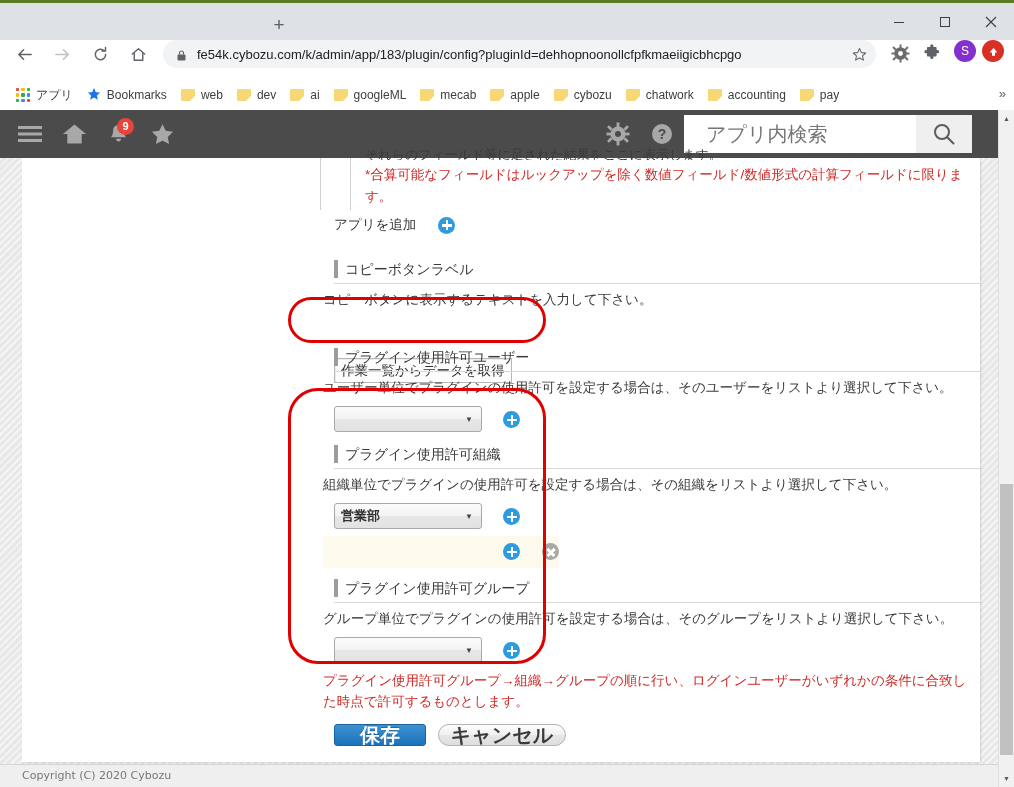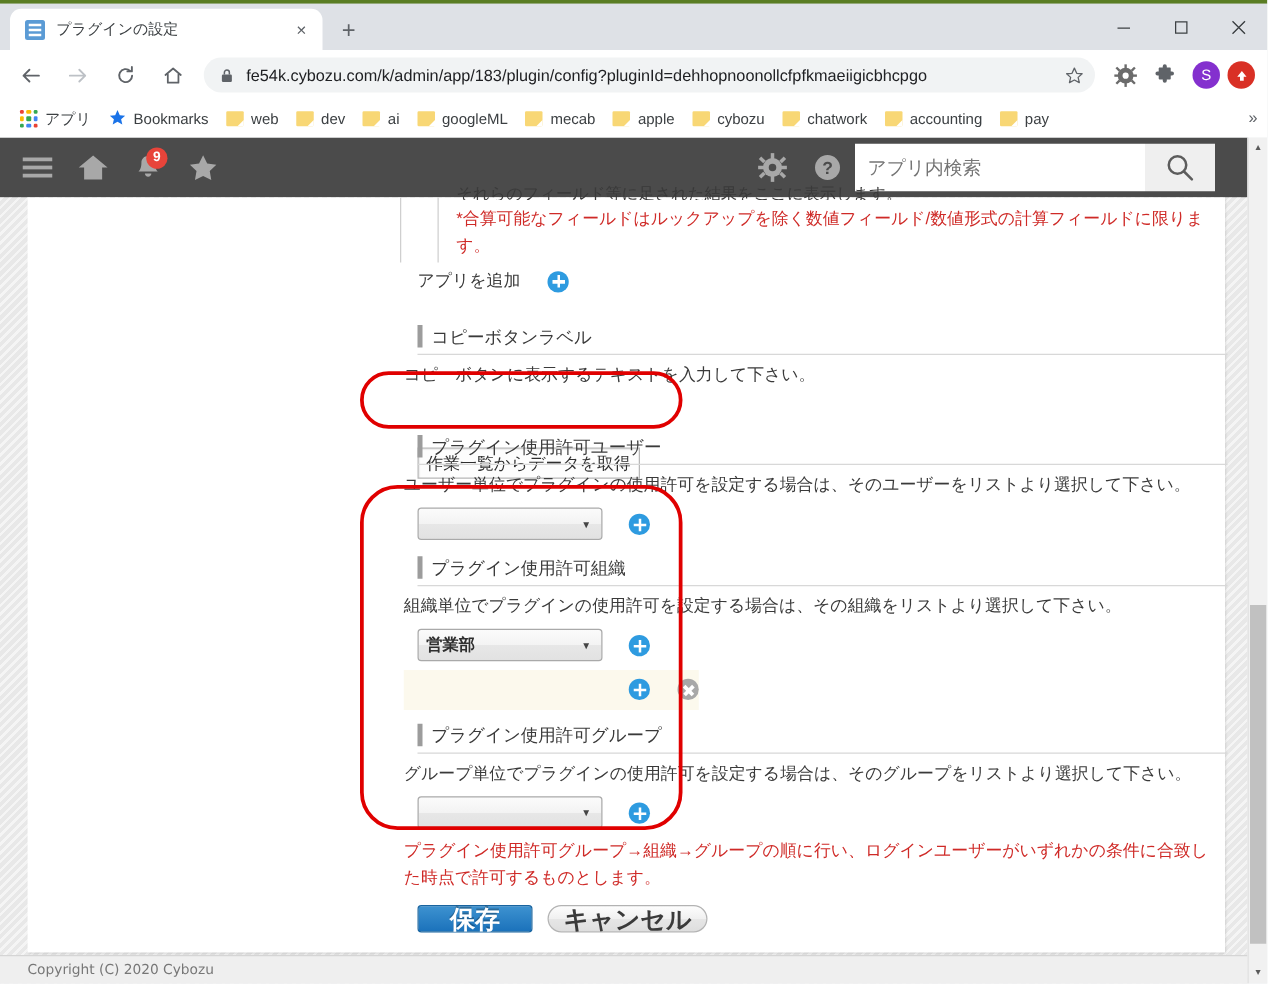--- a/index.html
+++ b/index.html
@@ -335,11 +335,6 @@
   <div class="chrome-topline"></div>
 
   <div class="tabstrip">
-    <div class="tab">
-      <span class="tab-favicon"></span>
-      <span class="tab-title">プラグインの設定</span>
-      <span class="tab-close">×</span>
-    </div>
     <div class="newtab">+</div>
     <div class="wincontrols">
       <div class="wc">

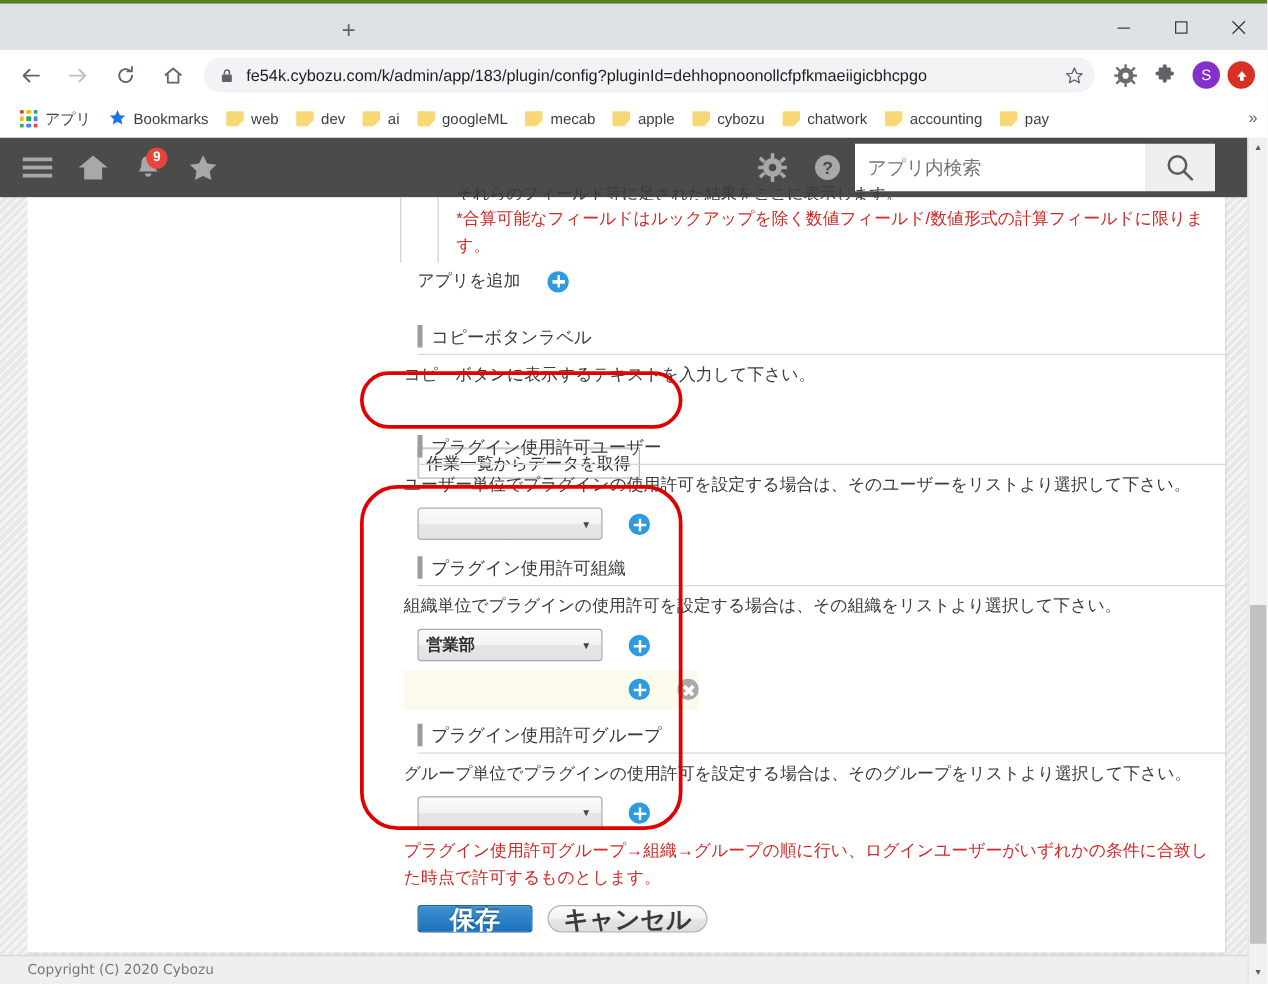--- a/index.html
+++ b/index.html
@@ -71,7 +71,7 @@
   .toolbar {
     position: absolute; left: 0; top: 40px; width: 1014px; height: 40px;
     background: #ffffff;
-    display: flex; align-items: center;
+    display: flex; 
   }
   .tb-icon {
     width: 28px; height: 28px; margin: 0 5px;

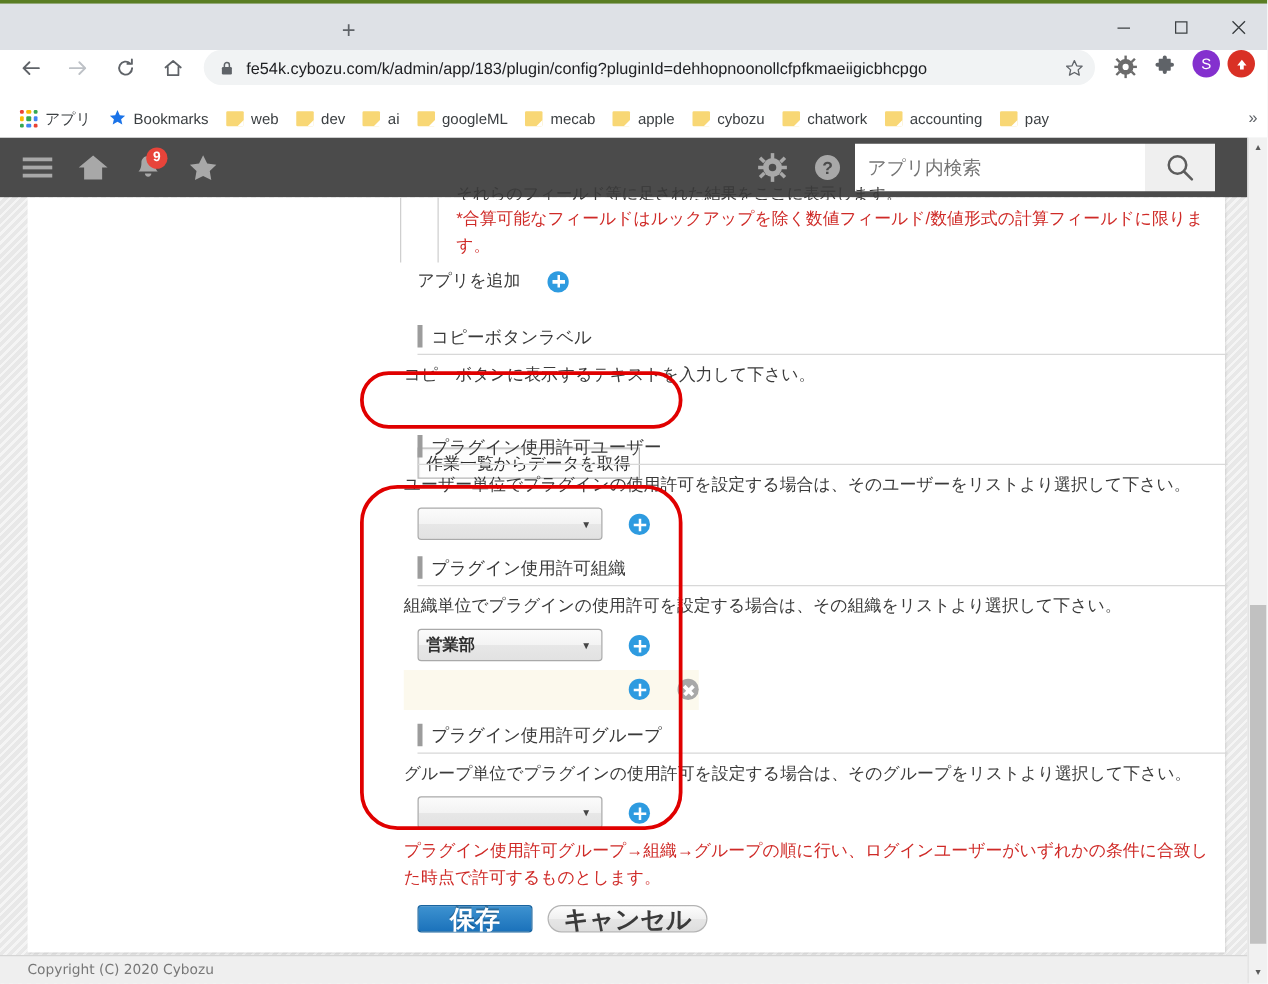--- a/index.html
+++ b/index.html
@@ -168,8 +168,8 @@
   }
   .k-search-input {
     width: 232px; height: 38px; background: #ffffff;
-    border: none; outline: none; padding: 0 10px;
-    font-size: 15px; color: #b91c1c; font-family: inherit;
+    border: none; outline: none; padding: 0 22px;
+    font-size: 20px; color: #b91c1c; font-family: inherit;
   }
   .k-search-btn {
     width: 56px; height: 38px; background: #efefef;

